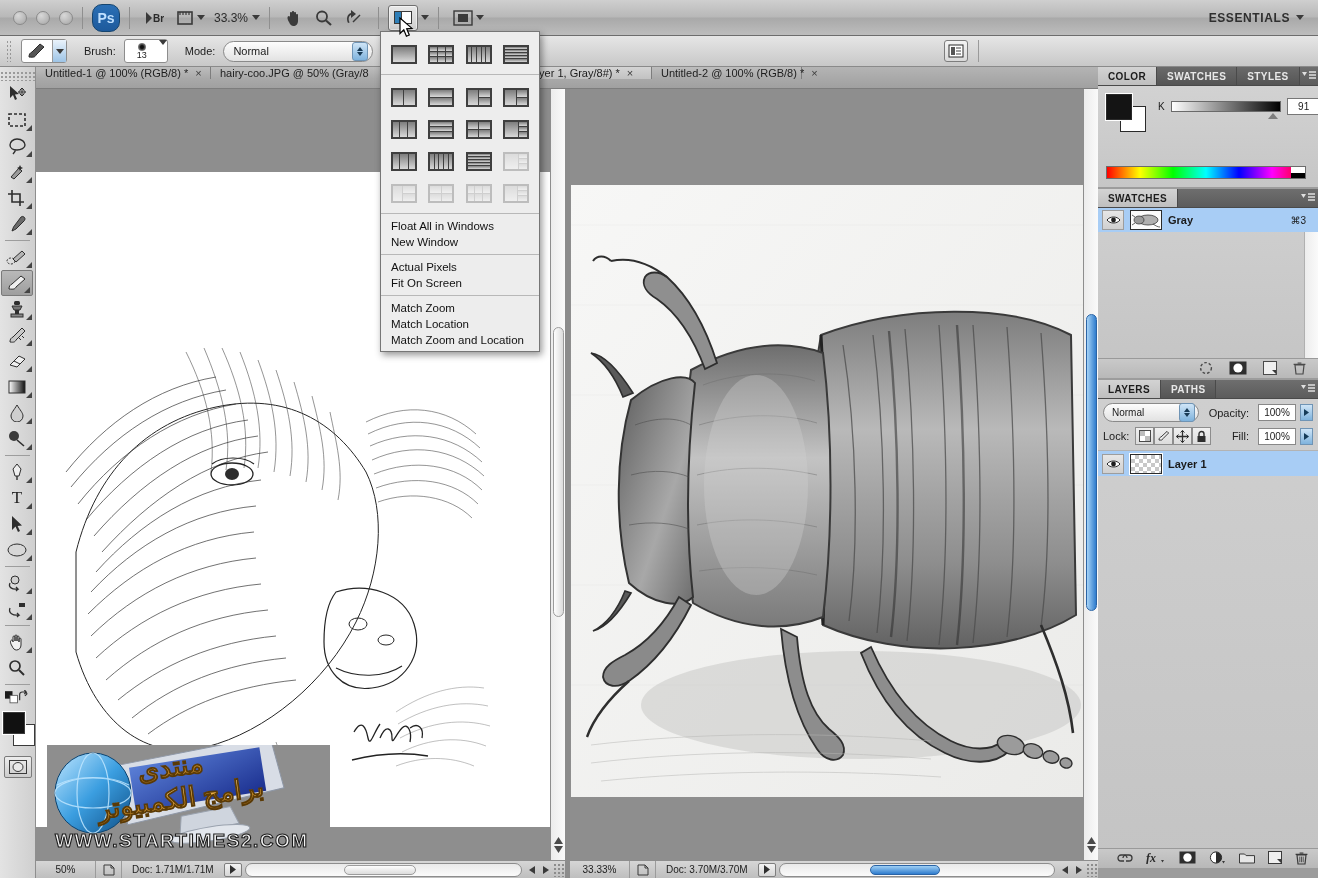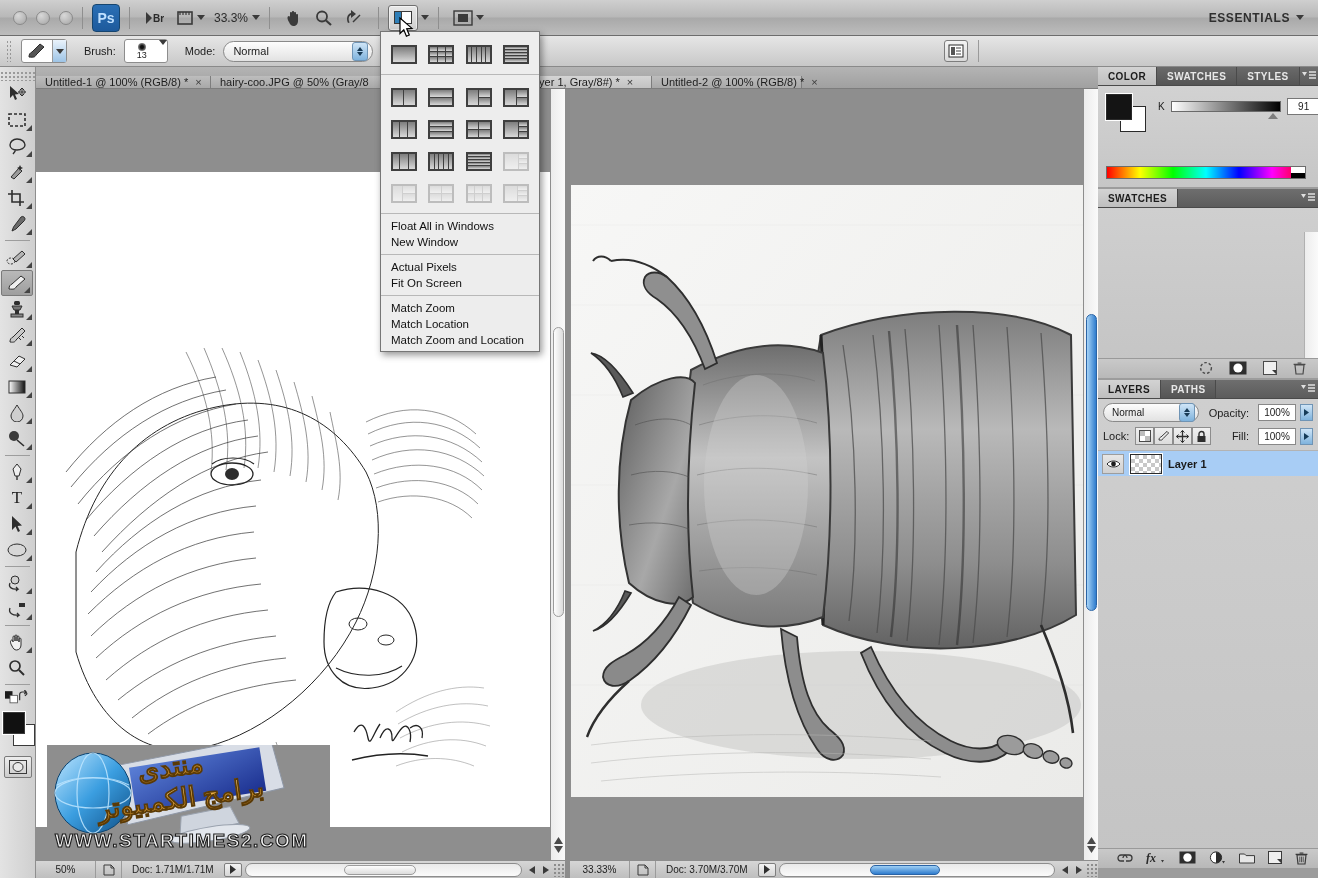--- a/index.html
+++ b/index.html
@@ -24,7 +24,7 @@
        border:1px solid #8a8a8a; }
   .sep-v{ width:1px; height:22px; background:#8f8f8f; margin:0 9px; }
   .psbadge{
-    width:28px;height:28px;border-radius:4px;
+    width:28px;height:28px;border-radius:10px;
     background:linear-gradient(to bottom,#2a6fb5,#1d5a9c);
     color:#bfe0ff; font-weight:bold; font-size:14px;
     display:flex;align-items:center;justify-content:center;

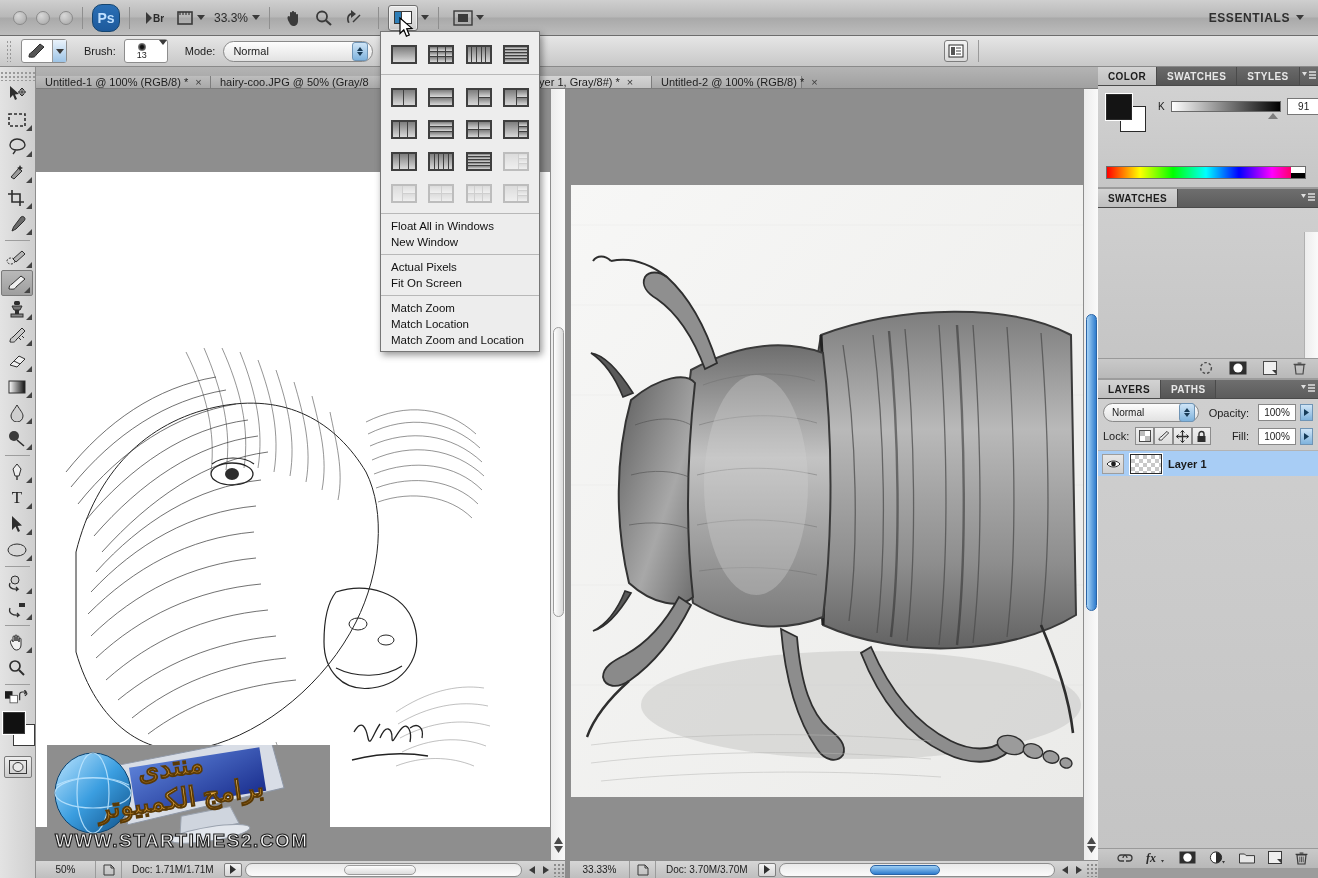--- a/index.html
+++ b/index.html
@@ -127,7 +127,7 @@
     position:absolute; left:36px; top:67px; width:1062px; height:22px;
     background:linear-gradient(to bottom,#b4b4b4,#a0a0a0);
     border-bottom:1px solid #7d7d7d;
-    display:flex; align-items:flex-end;
+    display:flex; align-items:flex-start;
   }
   .doctab{
     display:flex;align-items:center;gap:7px;padding:0 9px;

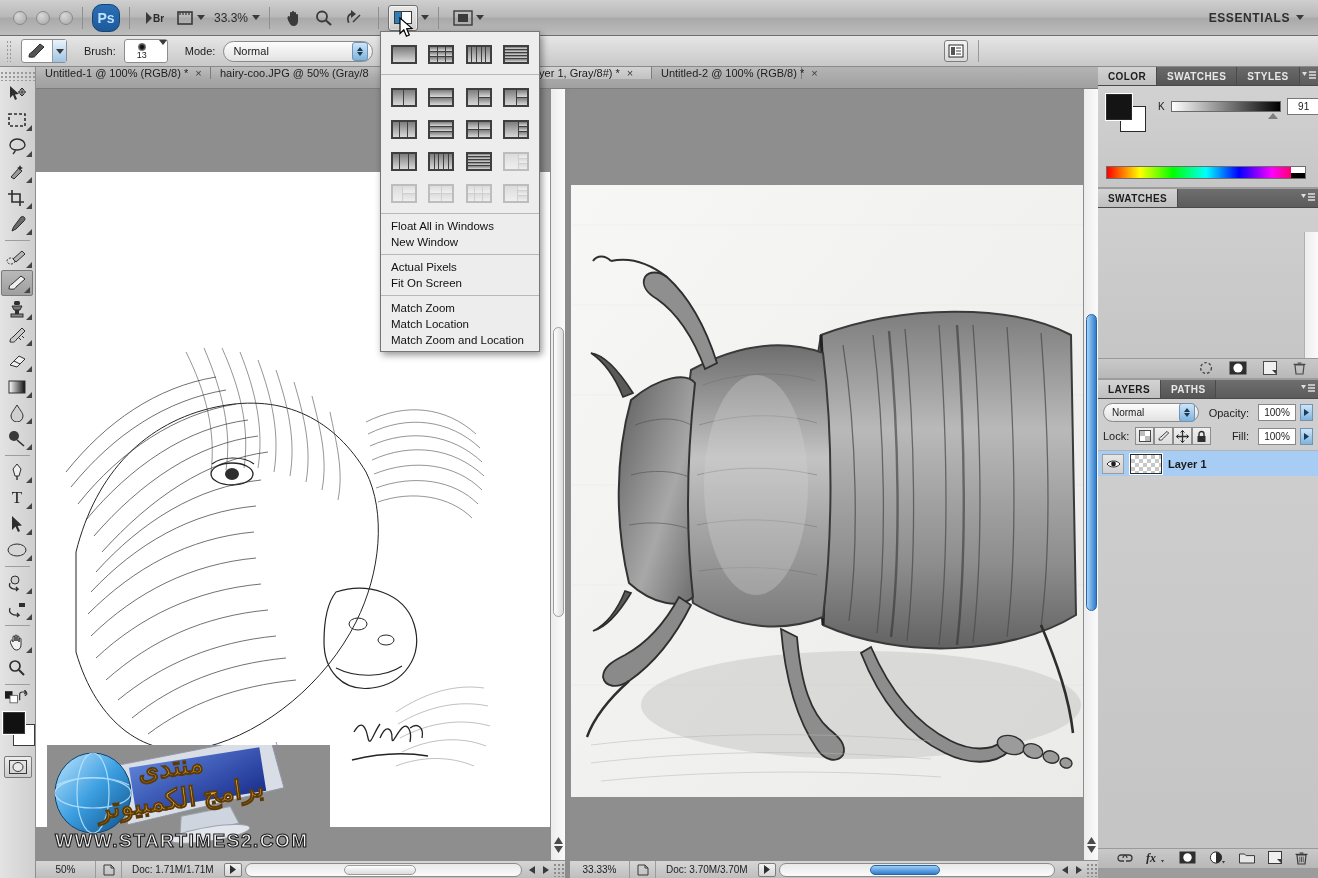--- a/index.html
+++ b/index.html
@@ -945,6 +945,24 @@
         </div>
       </div>
       <div class="pbody chanbody">
+        <div class="chrow">
+          <span class="eye">
+            <svg width="15" height="10" viewBox="0 0 15 10">
+                <path d="M1 5 C4 1 11 1 14 5 C11 9 4 9 1 5 Z" fill="#fff" stroke="#2a2a2a"></path>
+                <circle cx="7.5" cy="5" r="2.4" fill="#1d1d1d"></circle>
+              </svg>
+          </span>
+          <span class="thumb">
+            <svg width="30" height="18" viewBox="0 0 30 18">
+                <rect width="30" height="18" fill="#fbfbfb"></rect>
+                <ellipse cx="17" cy="9" rx="10" ry="5" fill="#b0b0b0" stroke="#3a3a3a" stroke-width="0.8"></ellipse>
+                <ellipse cx="8" cy="9" rx="5" ry="4" fill="#9a9a9a" stroke="#3a3a3a" stroke-width="0.8"></ellipse>
+                <path d="M4 6 L1 4 M4 12 L1 14 M22 13 C25 15 27 16 29 16" stroke="#3a3a3a" stroke-width="0.8" fill="none"></path>
+              </svg>
+          </span>
+          <span class="chname">Gray</span>
+          <span class="chkey">⌘3</span>
+        </div>
         <div style="position:absolute;right:0;top:24px;bottom:20px;width:14px;background:linear-gradient(to right,#ededed,#fafafa);border-left:1px solid #b0b0b0"></div>
         <div class="panelfoot">
           <span>

